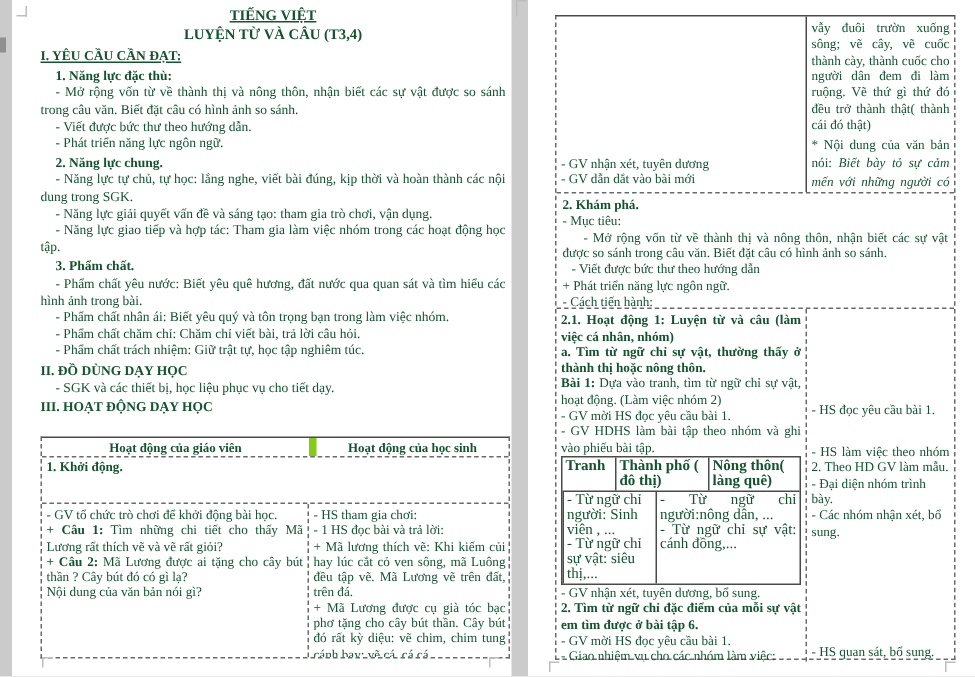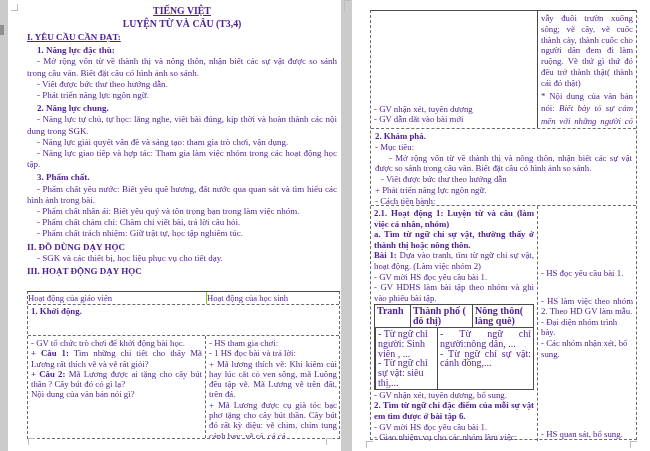--- a/index.html
+++ b/index.html
@@ -4,7 +4,7 @@
 <style>
   html,body{margin:0;padding:0;}
   .canvas{position:relative;width:650px;height:451px;background:#cbcbcb;overflow:hidden;
-          font-family:"Liberation Serif","DejaVu Serif",serif;color:#4c1d95;}
+          font-family:"Liberation Serif","DejaVu Serif",serif;color:#14532d;}
   .page{position:absolute;top:0;background:#ffffff;height:451px;box-sizing:border-box;}
   #page1{left:8px;width:333px;padding:4px 4px 0 19px;}
   #page2{left:352px;width:298px;}

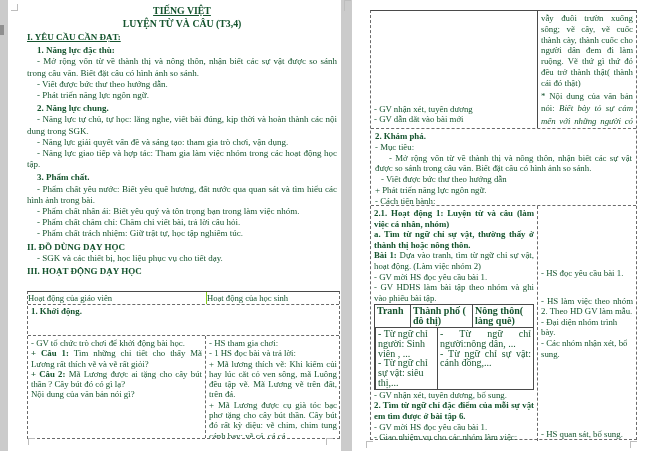--- a/index.html
+++ b/index.html
@@ -24,7 +24,7 @@
       border-top:1px solid #4a4a4a;border-left:1px dashed #6a6a6a;border-right:1px dashed #6a6a6a;
       border-bottom:1px dashed #6a6a6a;font-size:8.8px;line-height:10.3px;}
   .t1-head{display:flex;border-bottom:1px dashed #6a6a6a;height:13px;box-sizing:border-box;}
-  .t1-hcell{width:178px;text-align:left;font-weight:normal;font-size:8.6px;line-height:12px;box-sizing:border-box;}
+  .t1-hcell{width:178px;text-align:center;font-weight:bold;font-size:8.6px;line-height:12px;box-sizing:border-box;}
   .t1-hcell.rgt{flex:1;border-left:1px solid #84cc16;}
   .t1-merged{padding:1px 2px 2px 3px;border-bottom:1px dashed #6a6a6a;height:31px;box-sizing:border-box;overflow:hidden;}
   .ms{padding-left:4px;margin-top:20px;}

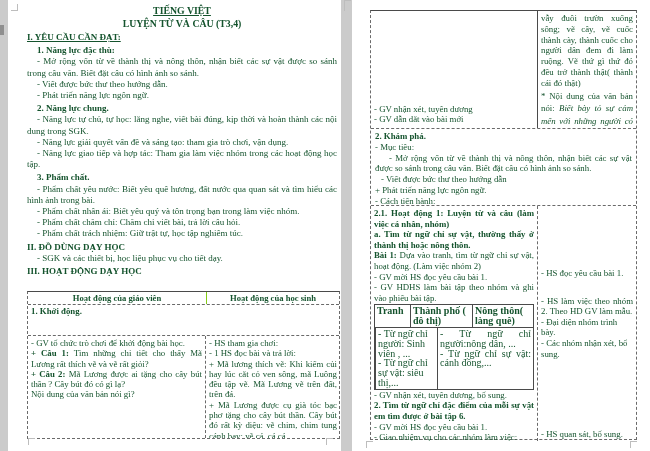--- a/index.html
+++ b/index.html
@@ -25,7 +25,7 @@
       border-bottom:1px dashed #6a6a6a;font-size:8.8px;line-height:10.3px;}
   .t1-head{display:flex;border-bottom:1px dashed #6a6a6a;height:13px;box-sizing:border-box;}
   .t1-hcell{width:178px;text-align:center;font-weight:bold;font-size:8.6px;line-height:12px;box-sizing:border-box;}
-  .t1-hcell.rgt{flex:1;border-left:1px solid #84cc16;}
+  .t1-hcell.rgt{flex:1;border-left:5px solid #84cc16;}
   .t1-merged{padding:1px 2px 2px 3px;border-bottom:1px dashed #6a6a6a;height:31px;box-sizing:border-box;overflow:hidden;}
   .ms{padding-left:4px;margin-top:20px;}
   .t1-split{display:flex;height:102px;box-sizing:border-box;}

